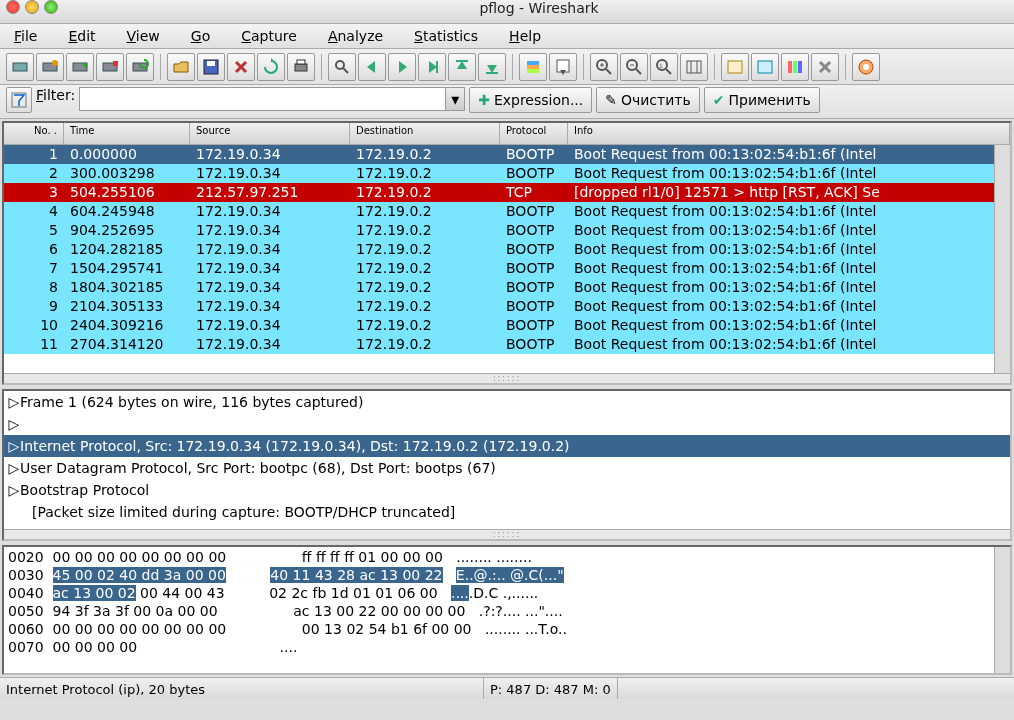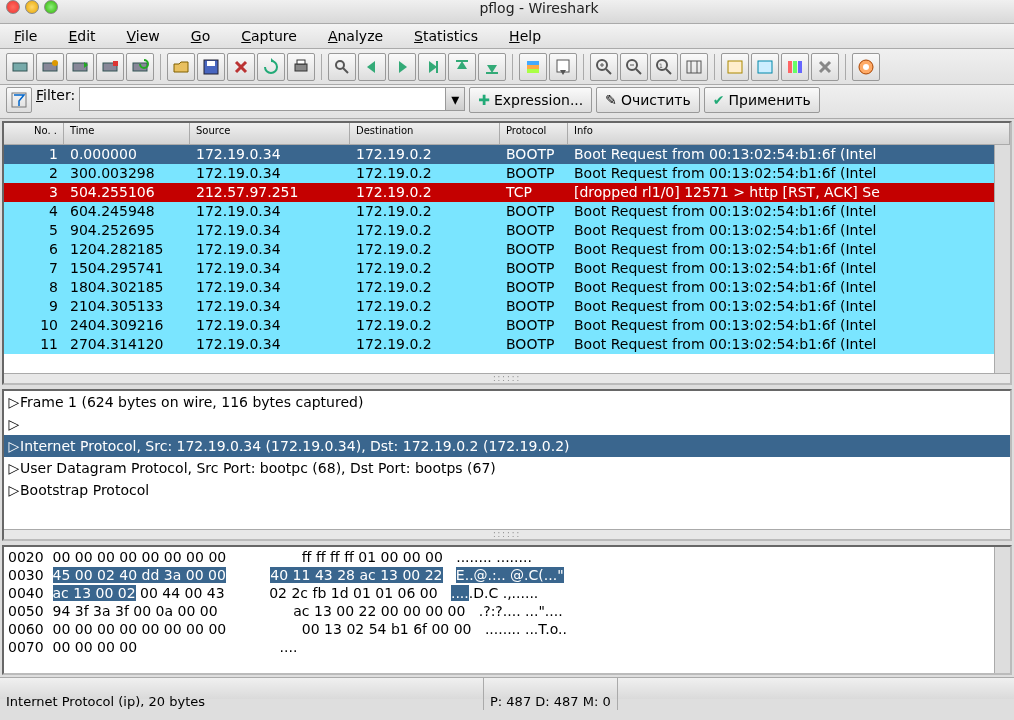--- a/index.html
+++ b/index.html
@@ -407,6 +407,7 @@
       </div>
       <div class="tree-row">
         <span class="exp">&nbsp;</span>
+        <span style="padding-left:12px">[Packet size limited during capture: BOOTP/DHCP truncated]</span>
       </div>
     </div>
   <div class="list-foot">

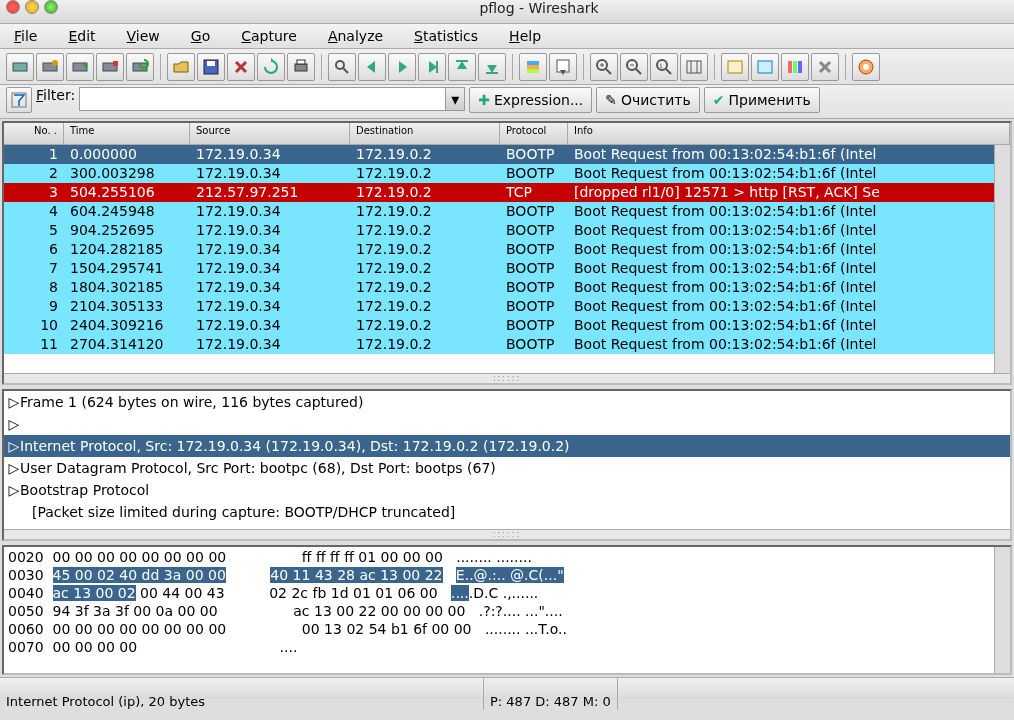--- a/index.html
+++ b/index.html
@@ -53,7 +53,7 @@
 .hex-line { height: 18px; }
 .hex-sel { background: #3a668e; color: #fff; }
 .statusbar { height: 22px; background: linear-gradient(#f0f0f0,#dadada); border-top: 1px solid #aaa; display: flex; font-size: 13px; }
-.statusbar > div { padding: 16px 6px; border-right: 1px solid #aaa; }
+.statusbar > div { padding: 4px 6px; border-right: 1px solid #aaa; }
 .sb-left { flex: 0 0 484px; }
 </style>
 </head>

